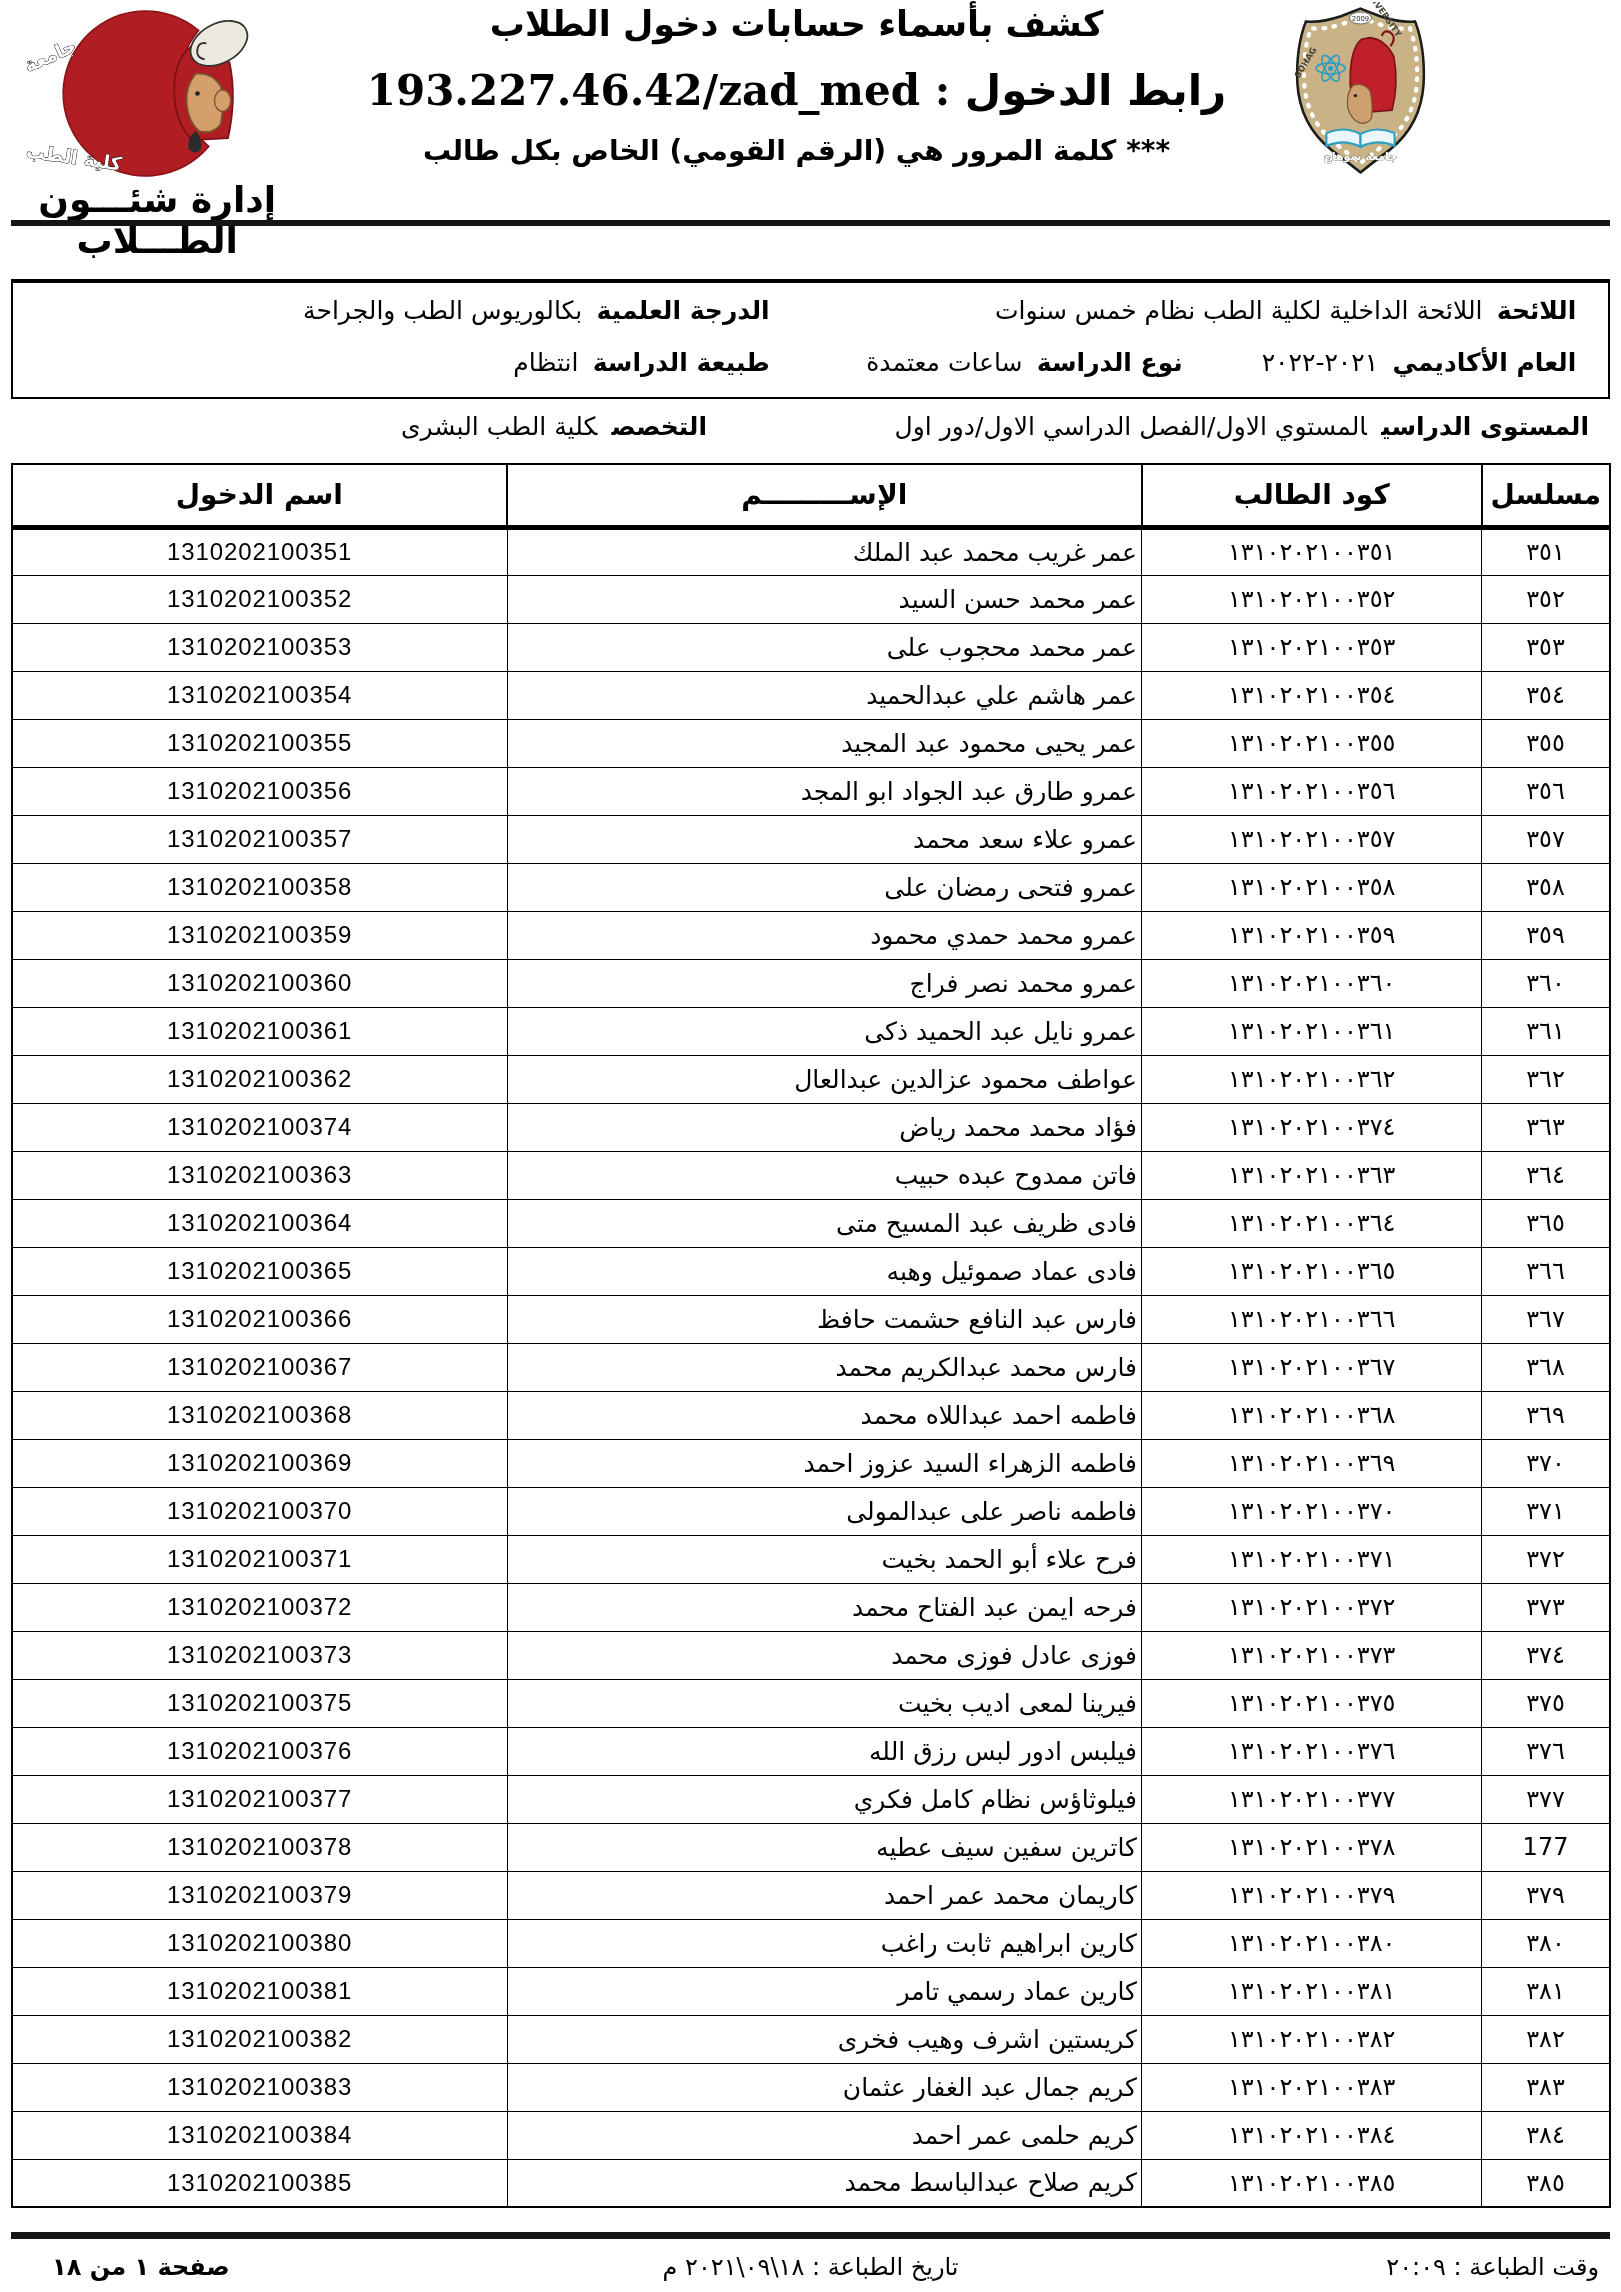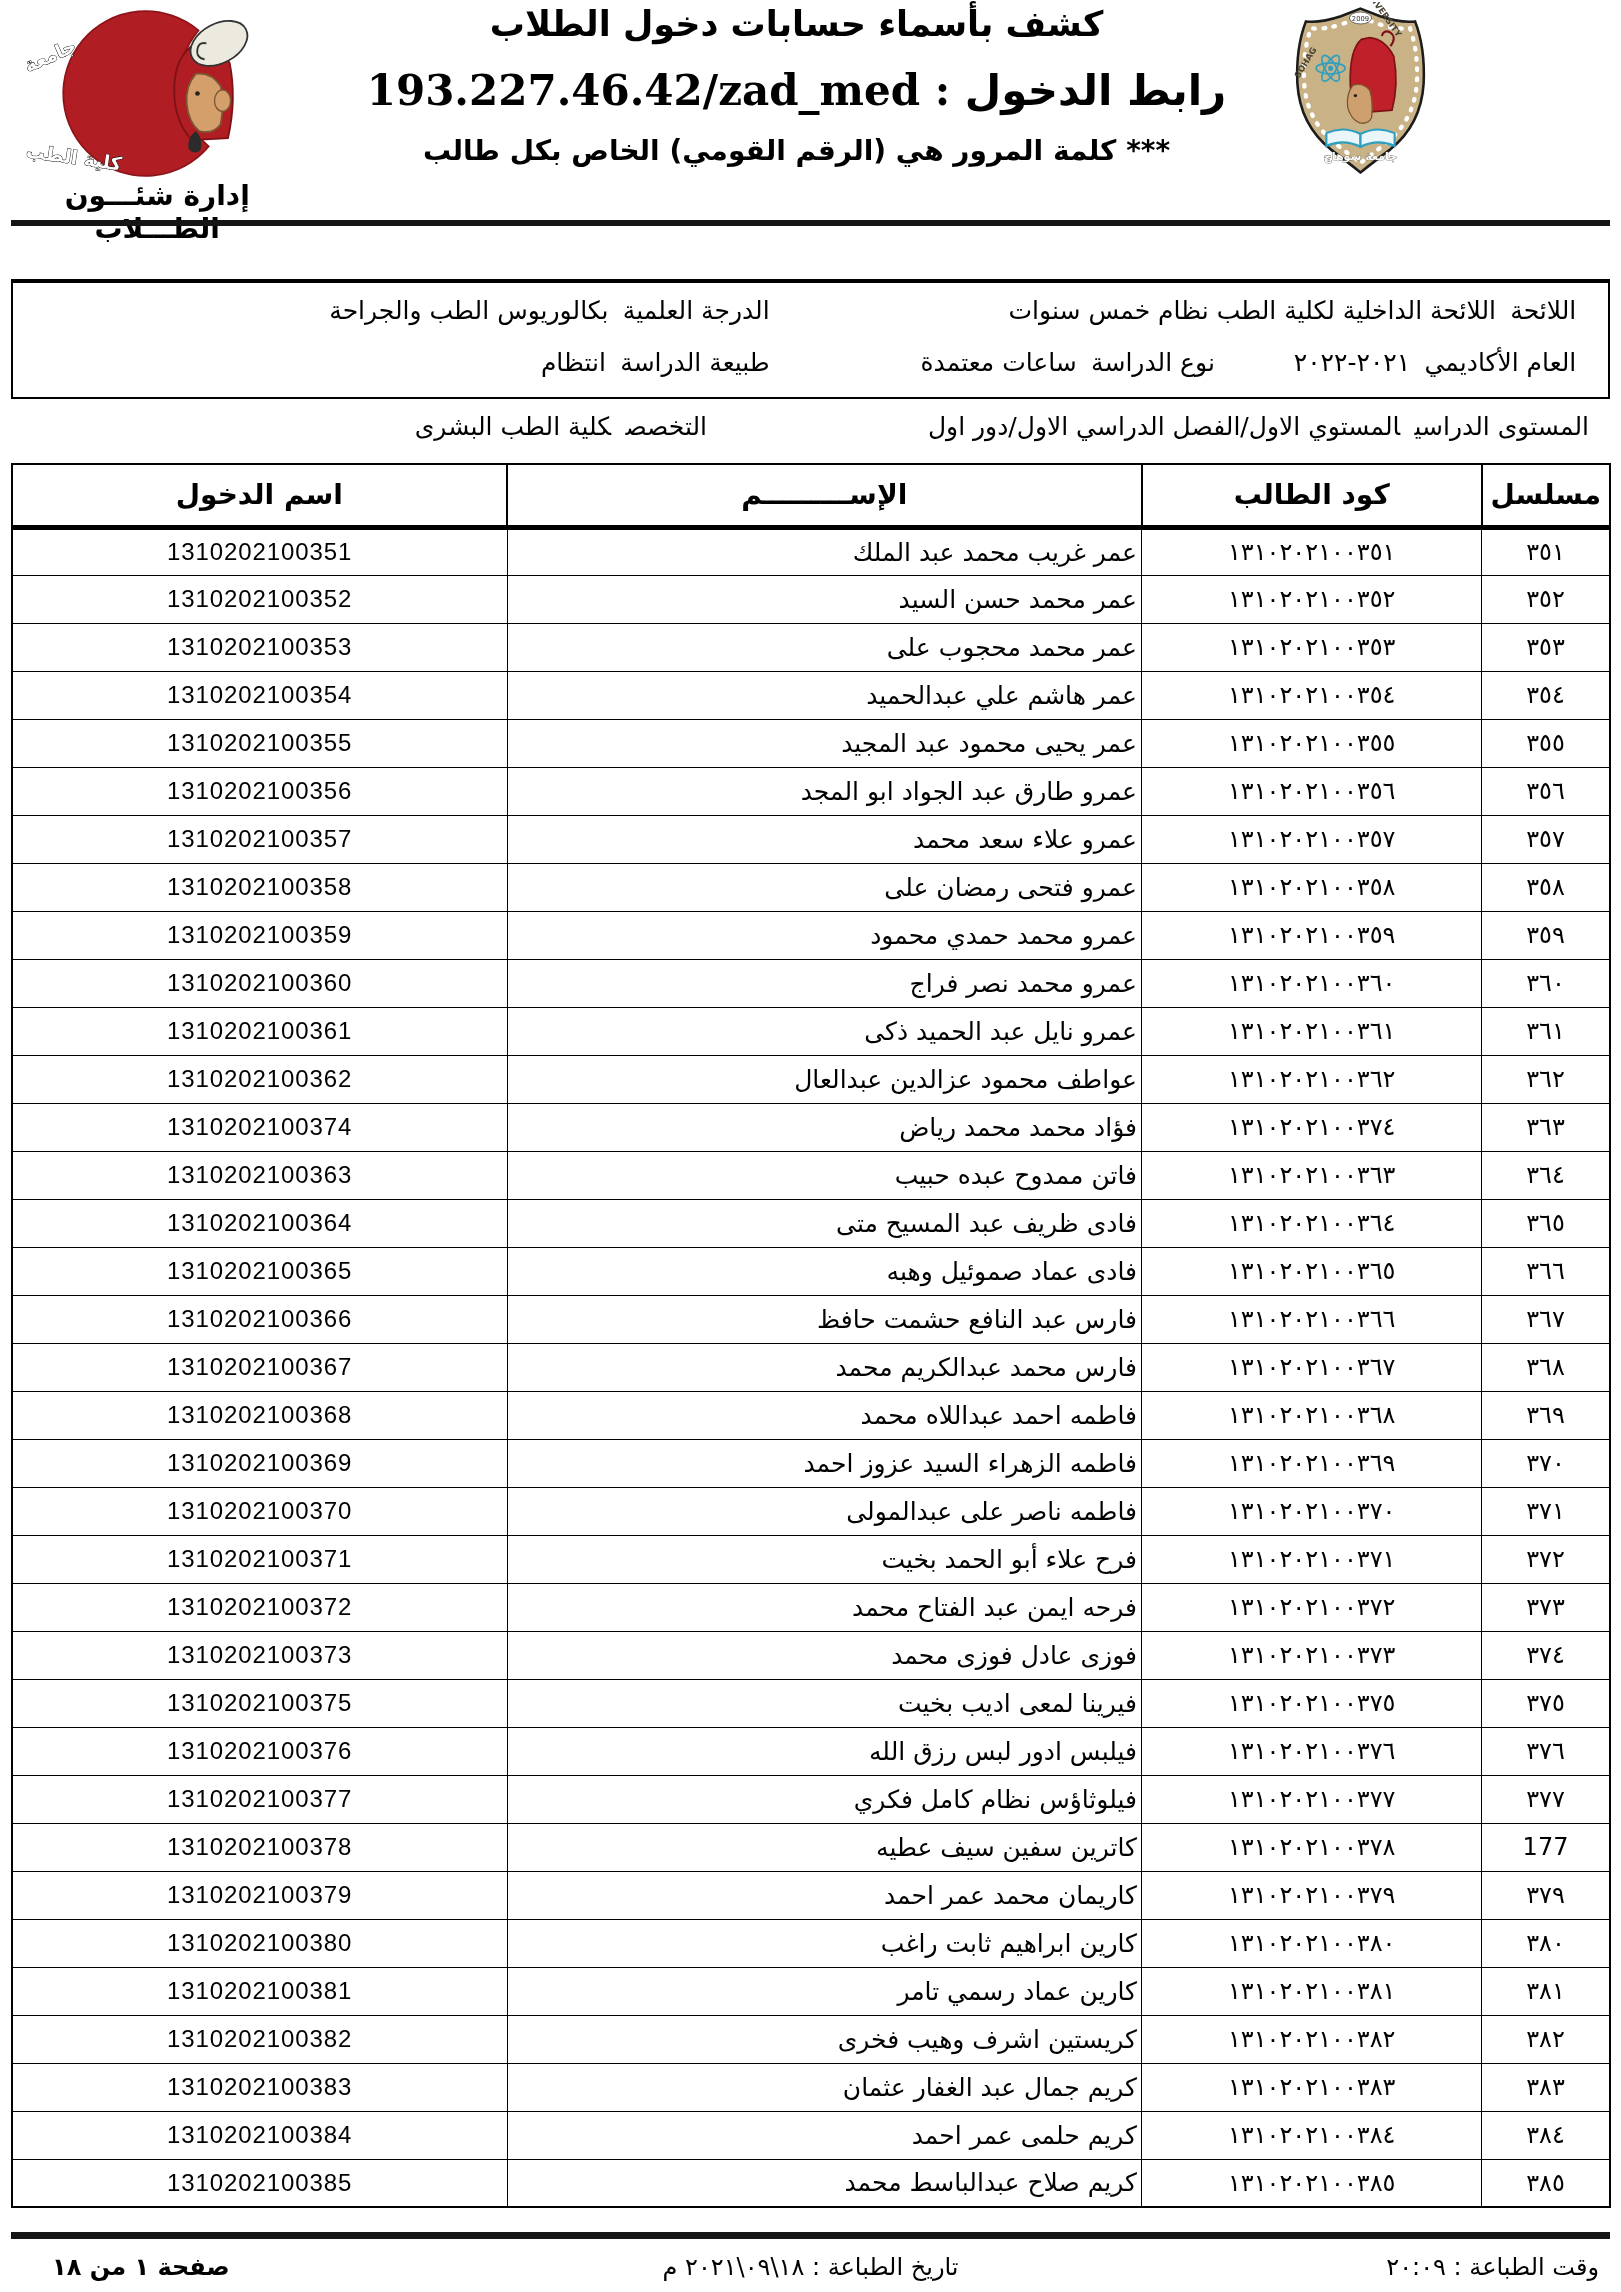--- a/index.html
+++ b/index.html
@@ -15,7 +15,7 @@
   .logo-left { position:absolute; left:19.7px; top:3.6px; width:278px; height:179px; }
   .dept-label {
     position:absolute; left:7.2px; top:179px; width:300px; text-align:center;
-    font-size:28px; font-weight:700;
+    font-size:36px; font-weight:700;
   }
   .logo-right { position:absolute; left:1288px; top:1.8px; width:145px; height:177px; }
 

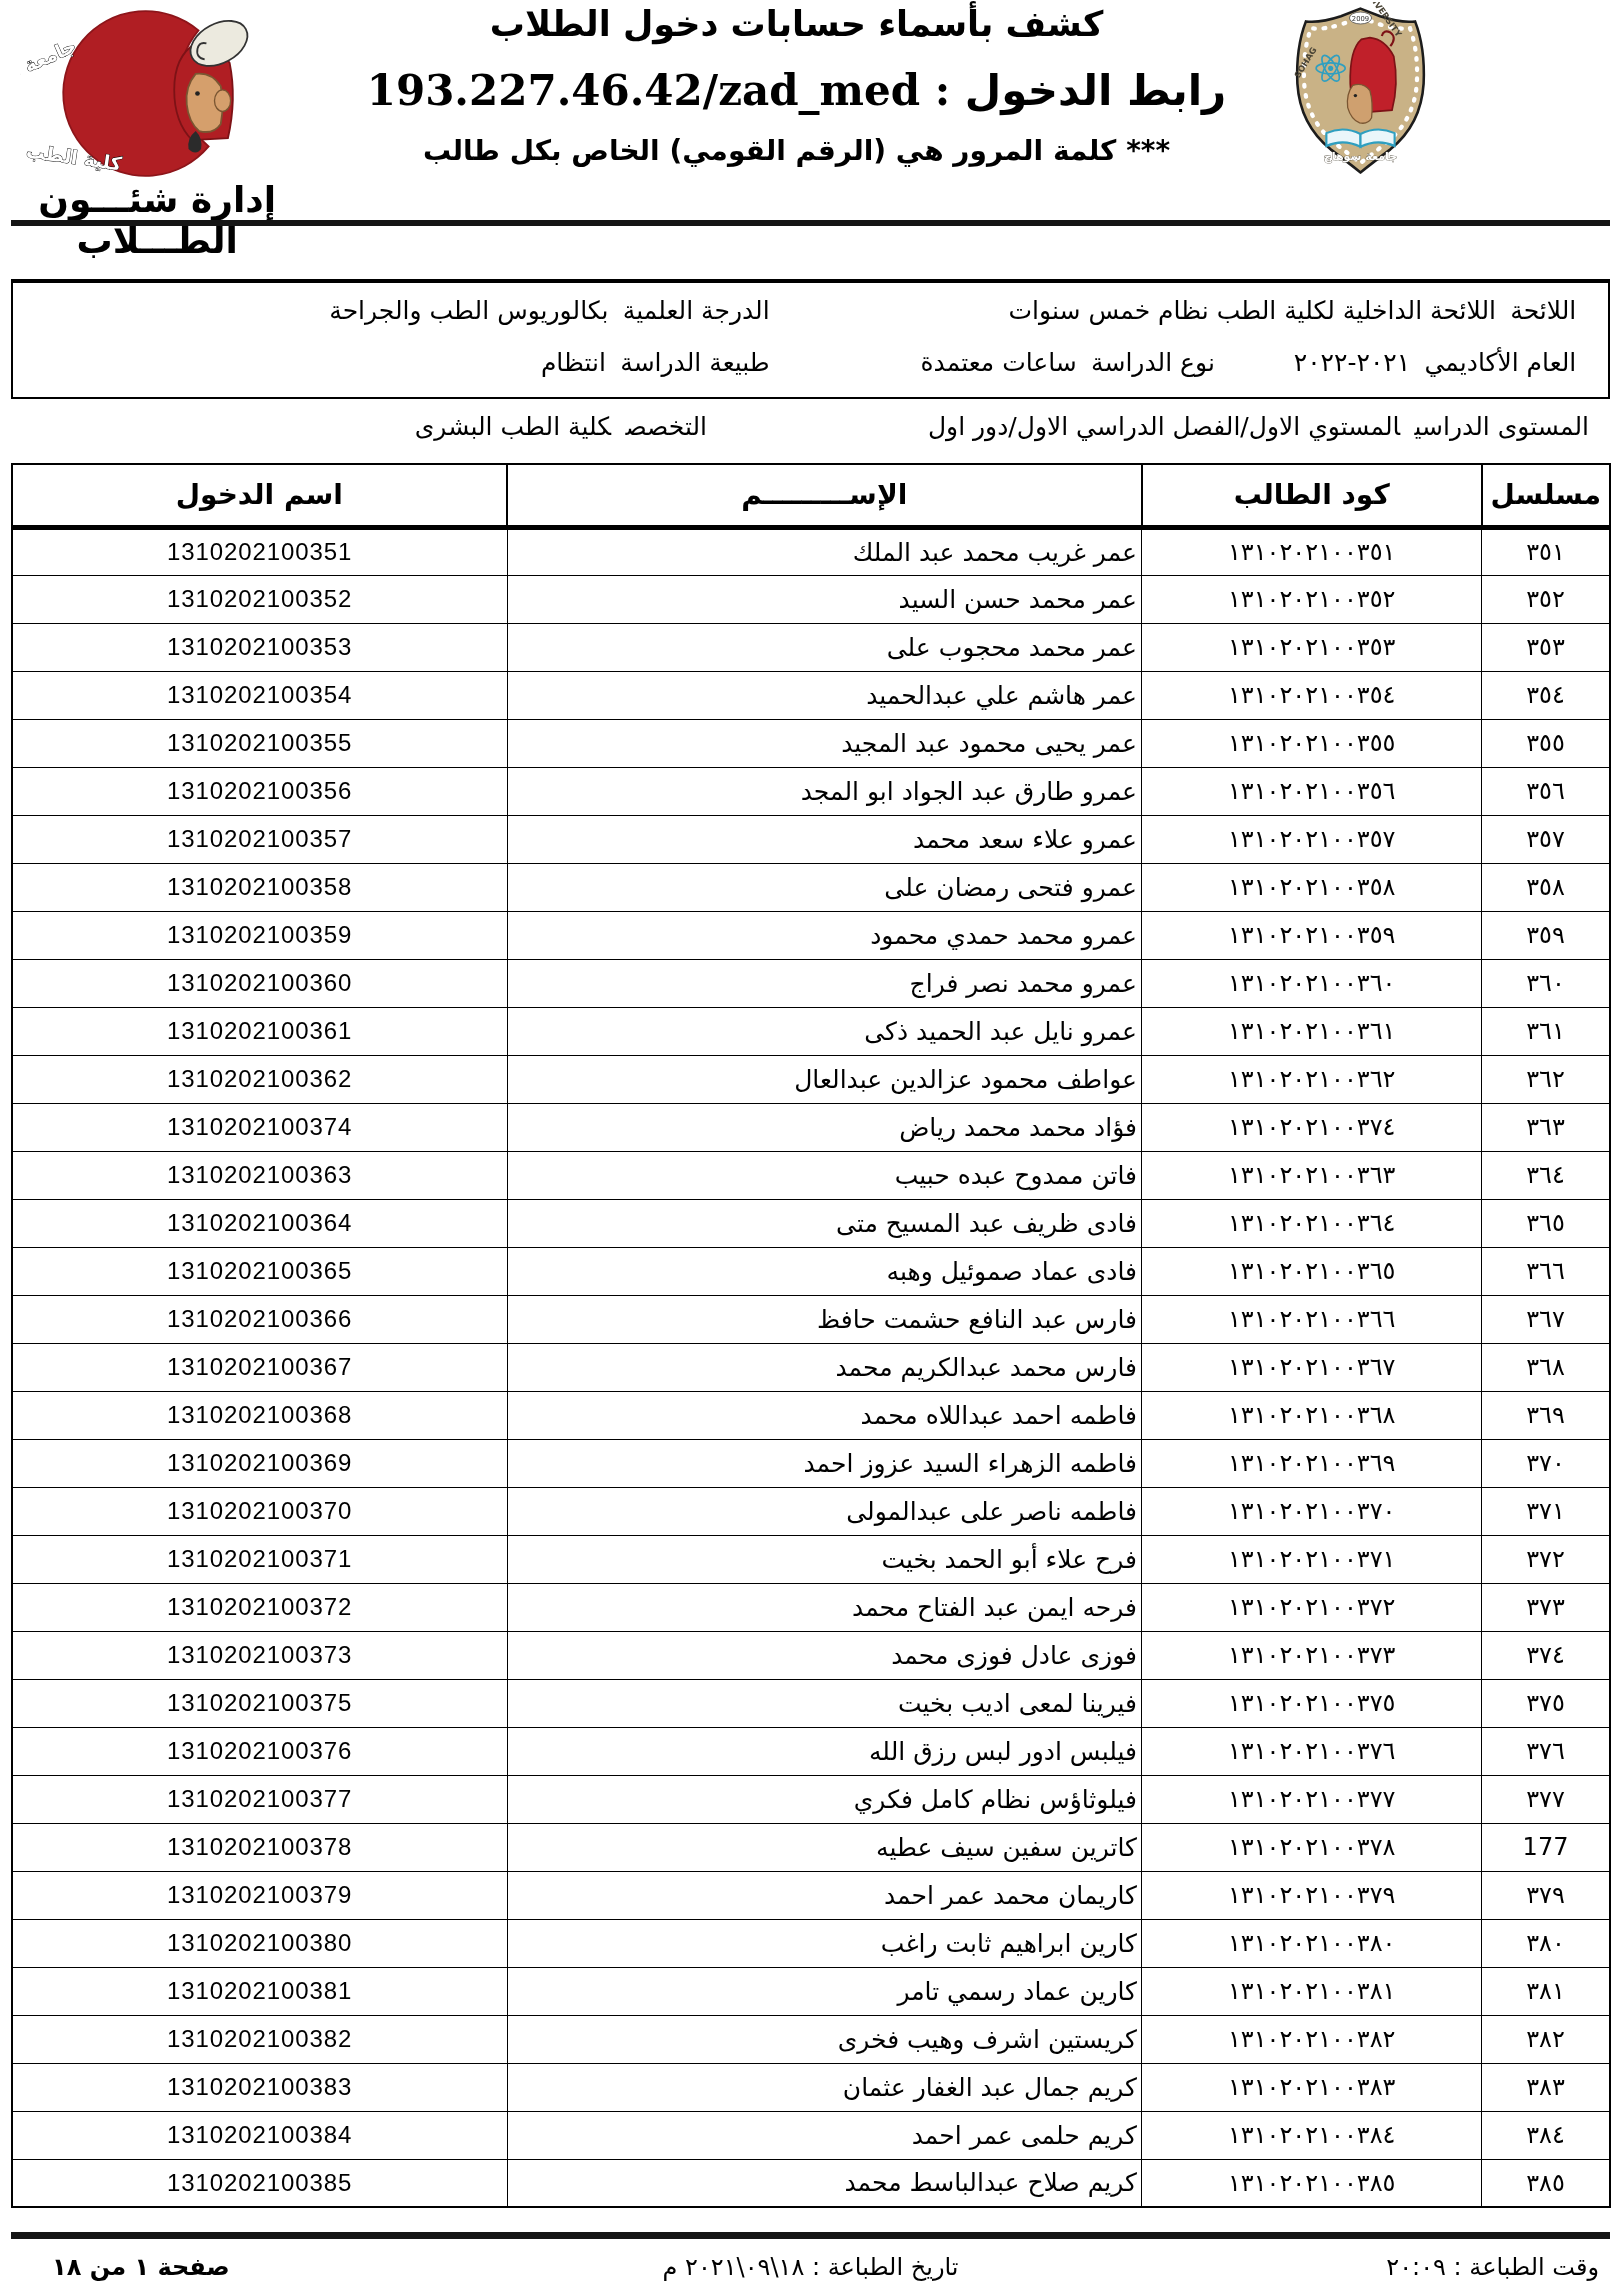--- a/index.html
+++ b/index.html
@@ -39,7 +39,7 @@
   .info-row.r2 { top:65px; }
   .grp-right { position:absolute; right:32px; white-space:nowrap; }
   .grp-left  { position:absolute; left:269px; width:488px; text-align:right; white-space:nowrap; }
-  .lbl { font-weight:400; margin-left:14.3px; }
+  .lbl { font-weight:700; margin-left:14.3px; }
   .pair-gap { display:inline-block; width:63px; }
 
   .level-row { position:absolute; top:412px; right:0; left:0; height:38px; font-size:25px; }

